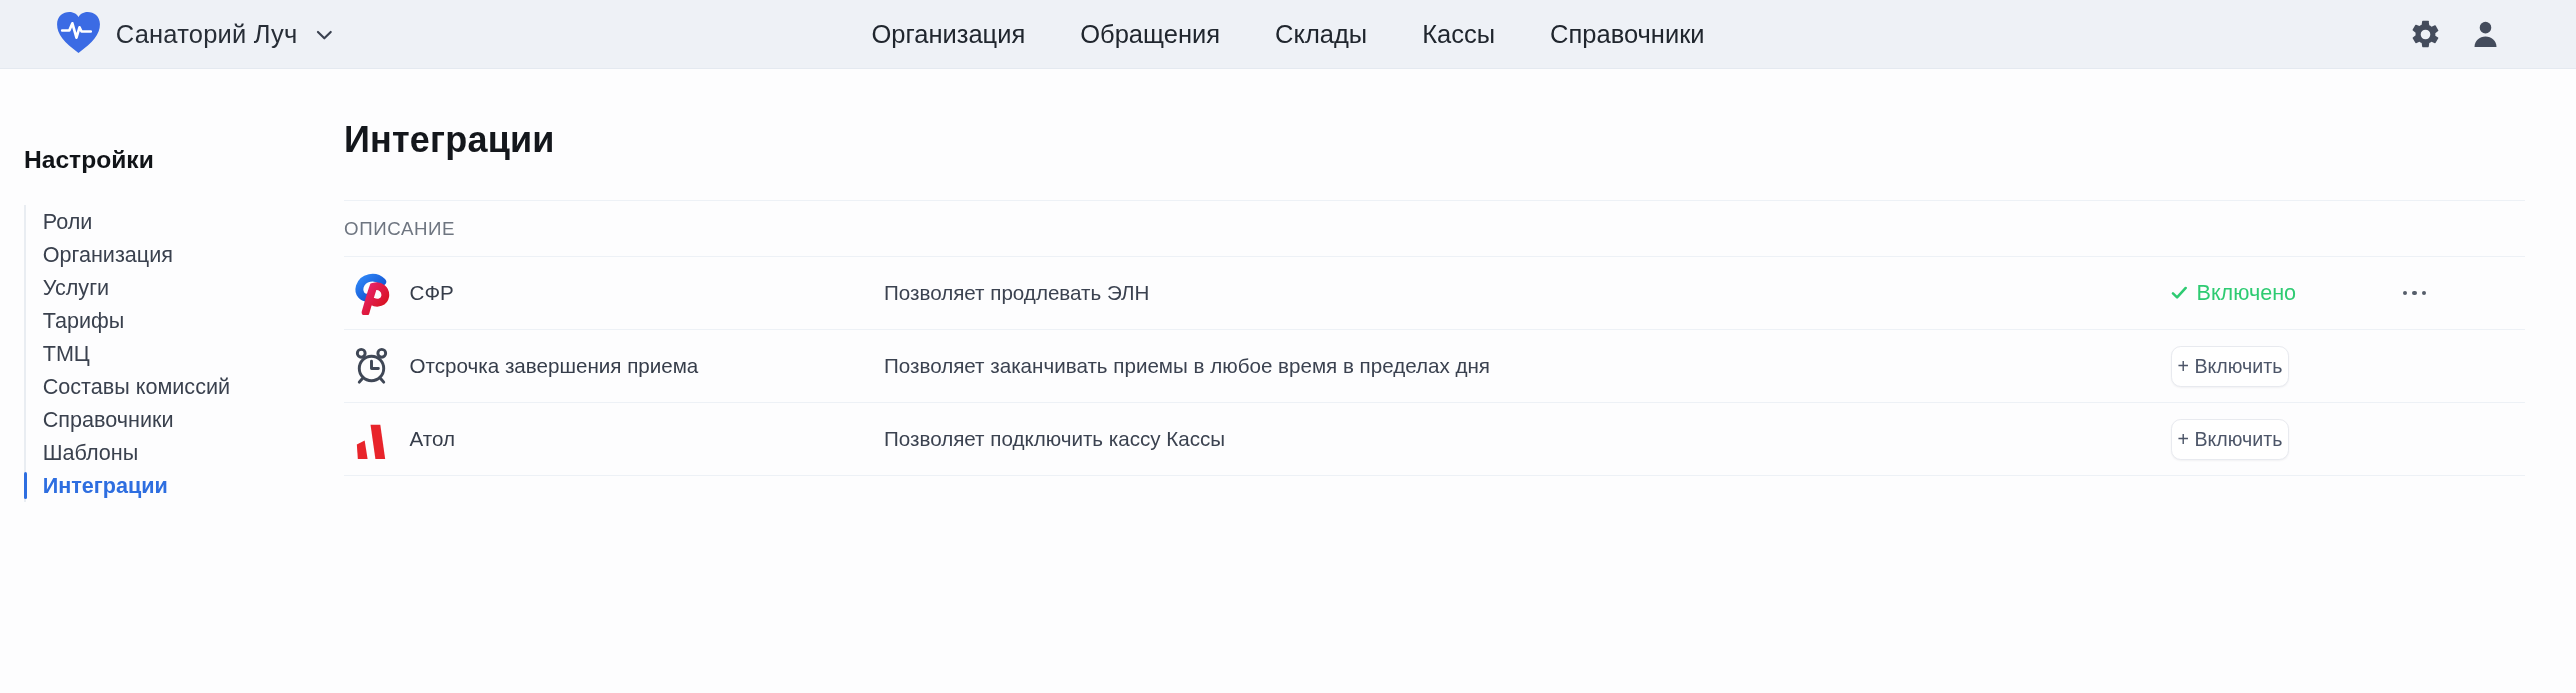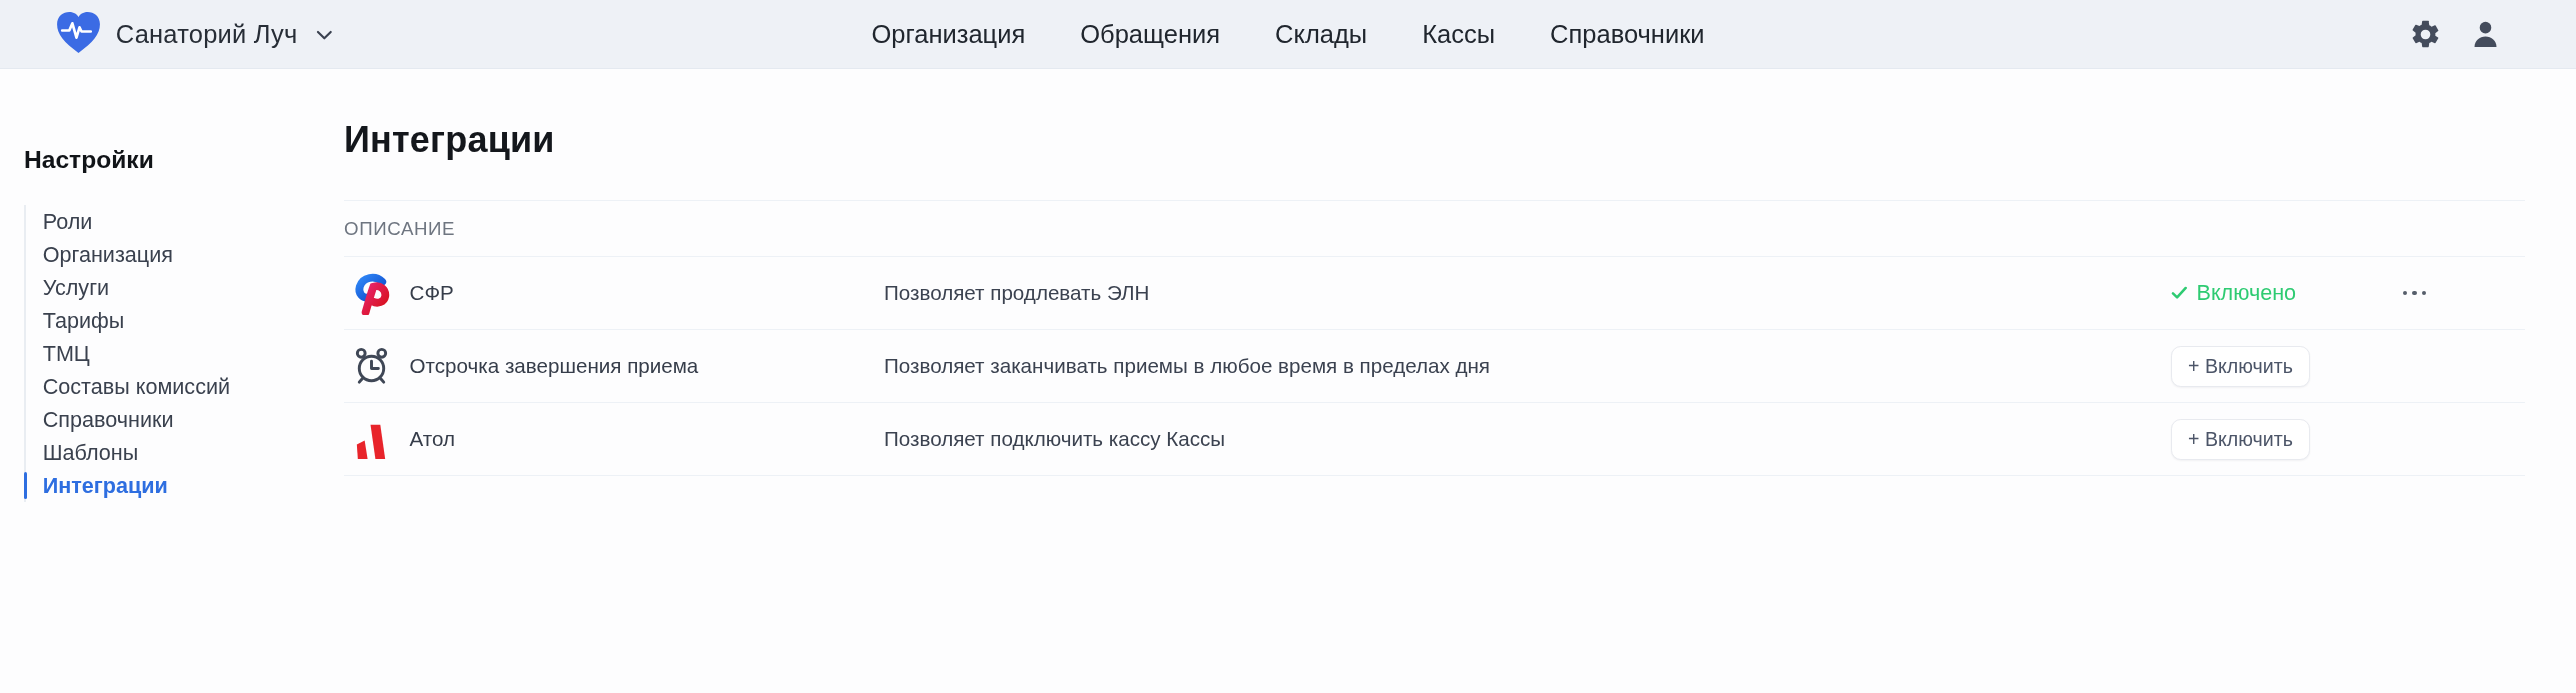--- a/index.html
+++ b/index.html
@@ -66,7 +66,7 @@
   .dots i { width:4.4px; height:4.4px; border-radius:50%; background:#565e6b; }
 
   .enable-btn {
-    width:139px; height:41px; background:#ffffff; border:1px solid #e8eaef;
+    width:118px; height:41px; background:#ffffff; border:1px solid #e8eaef;
     border-radius:9.8px; box-shadow:0 1px 2px rgba(16,24,40,.05);
     font-family:inherit; font-size:19.6px; color:#4c5568; cursor:pointer;
     display:flex; align-items:center; justify-content:center; white-space:nowrap;

